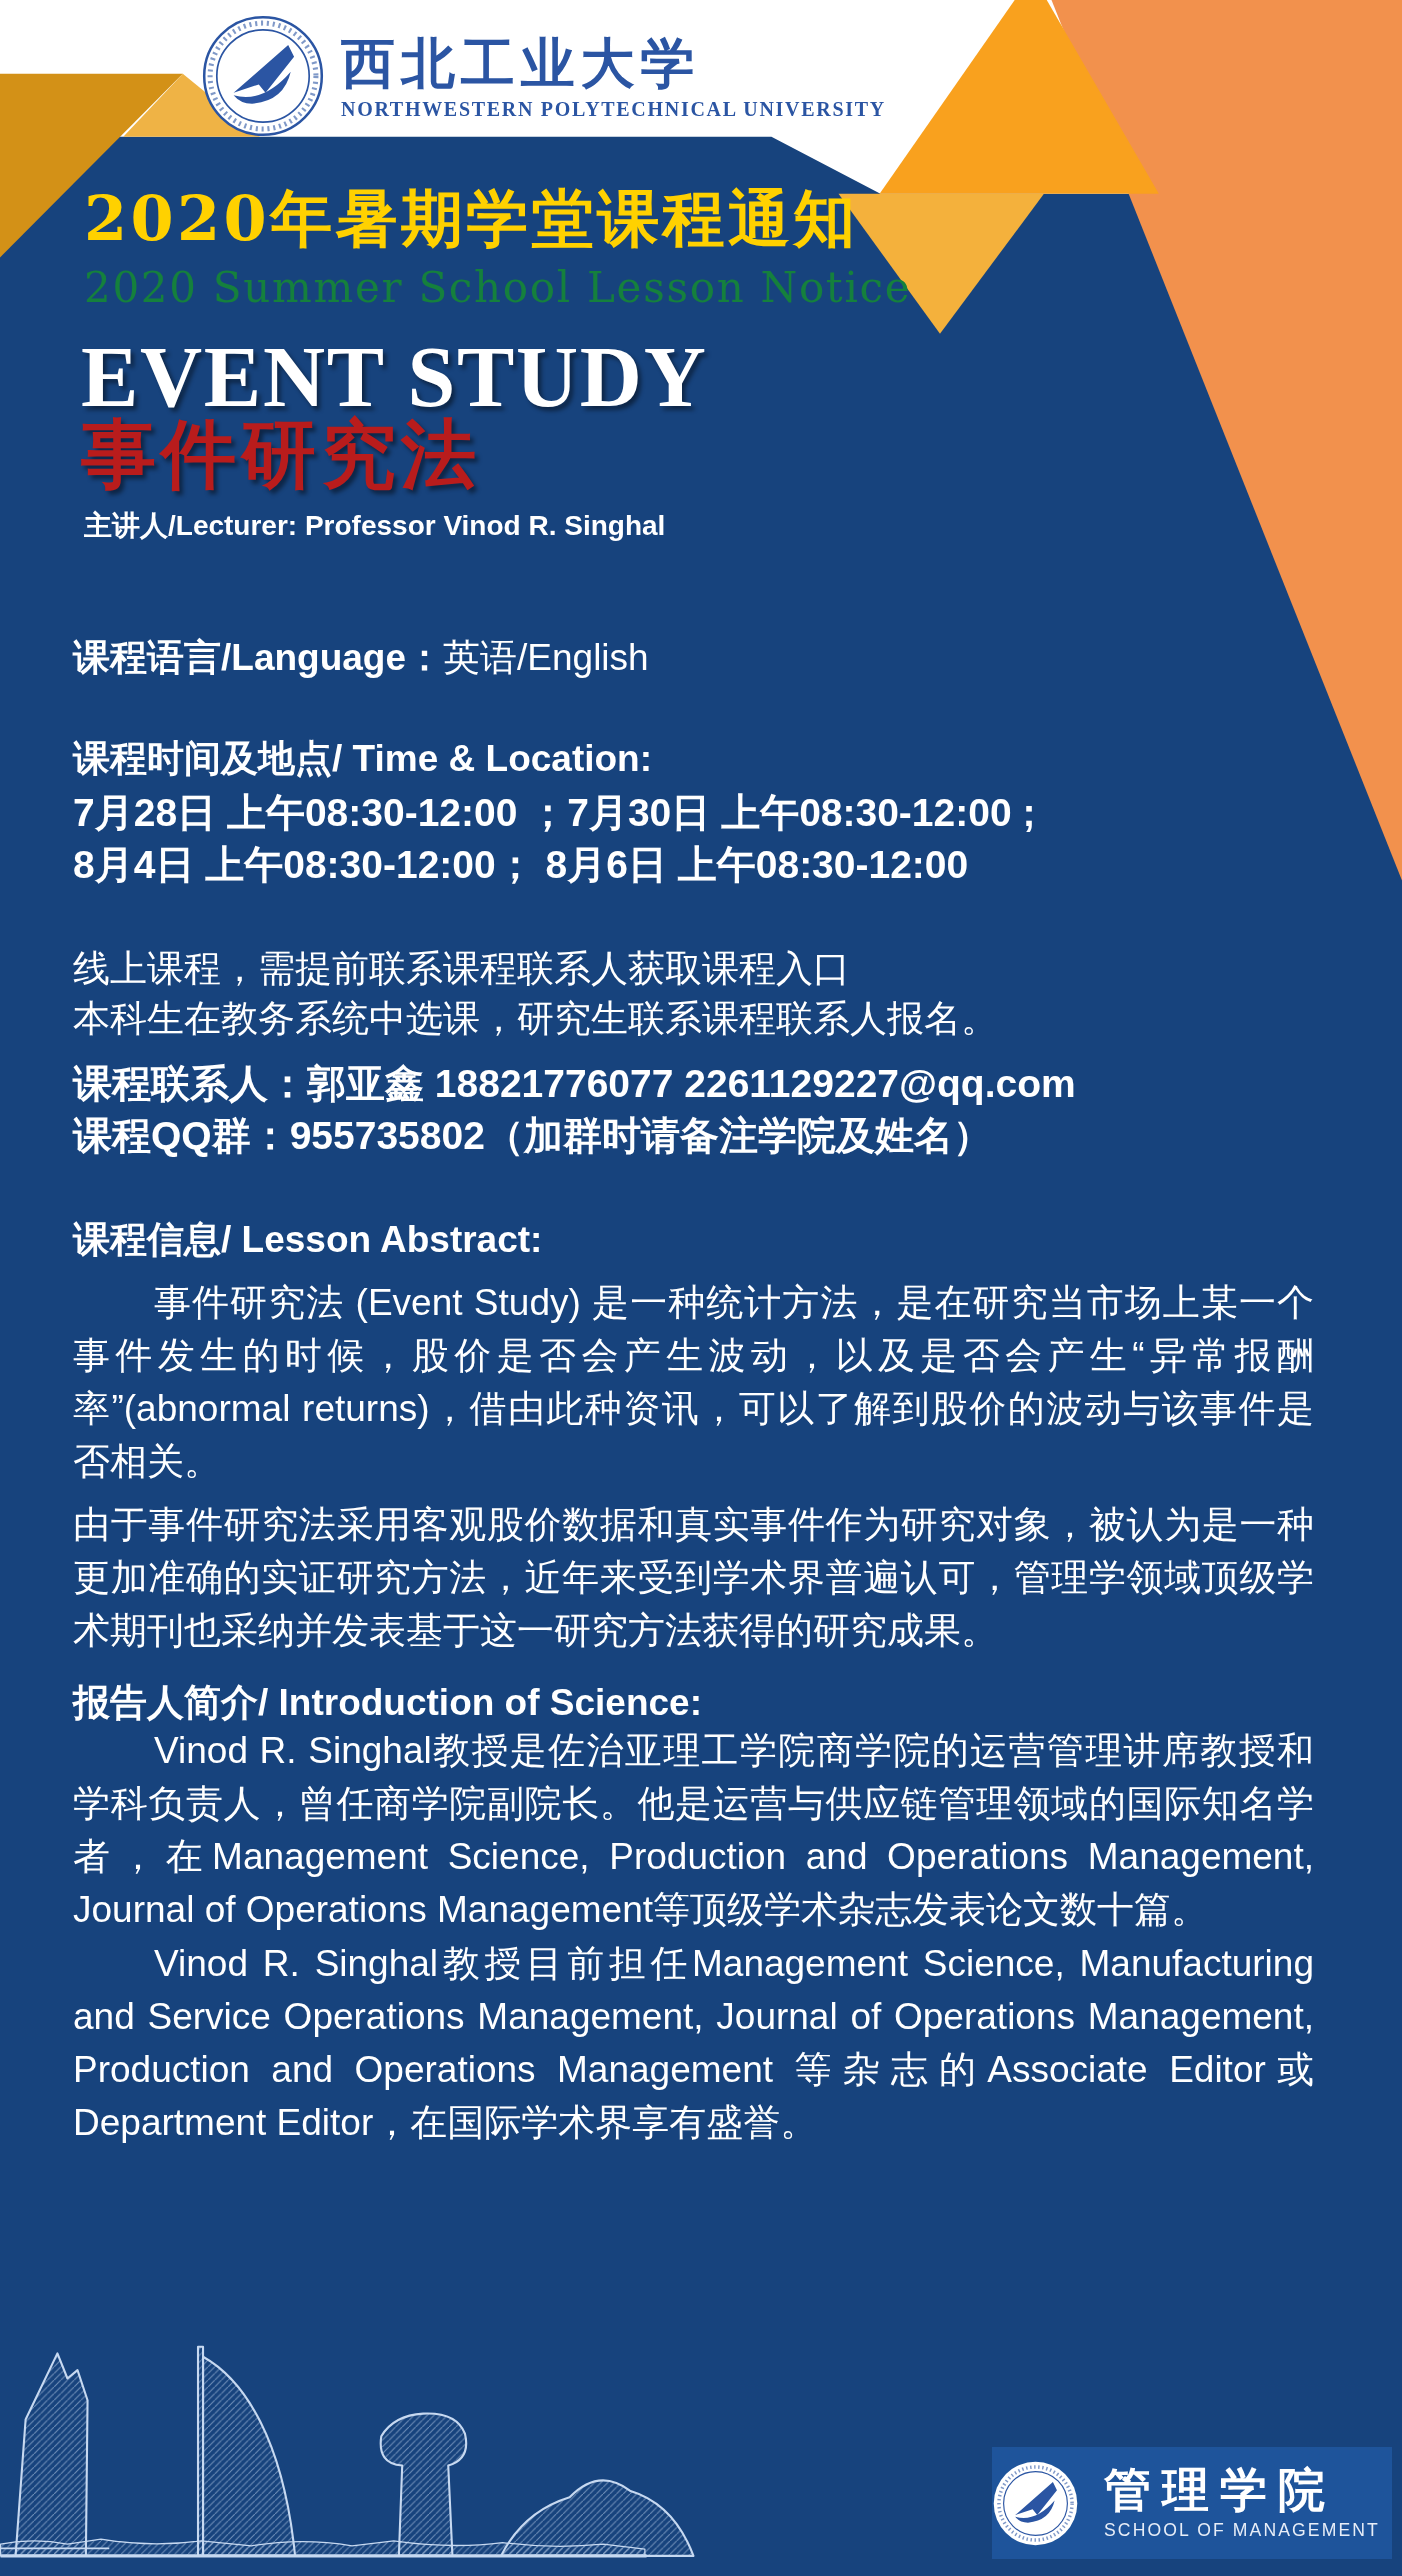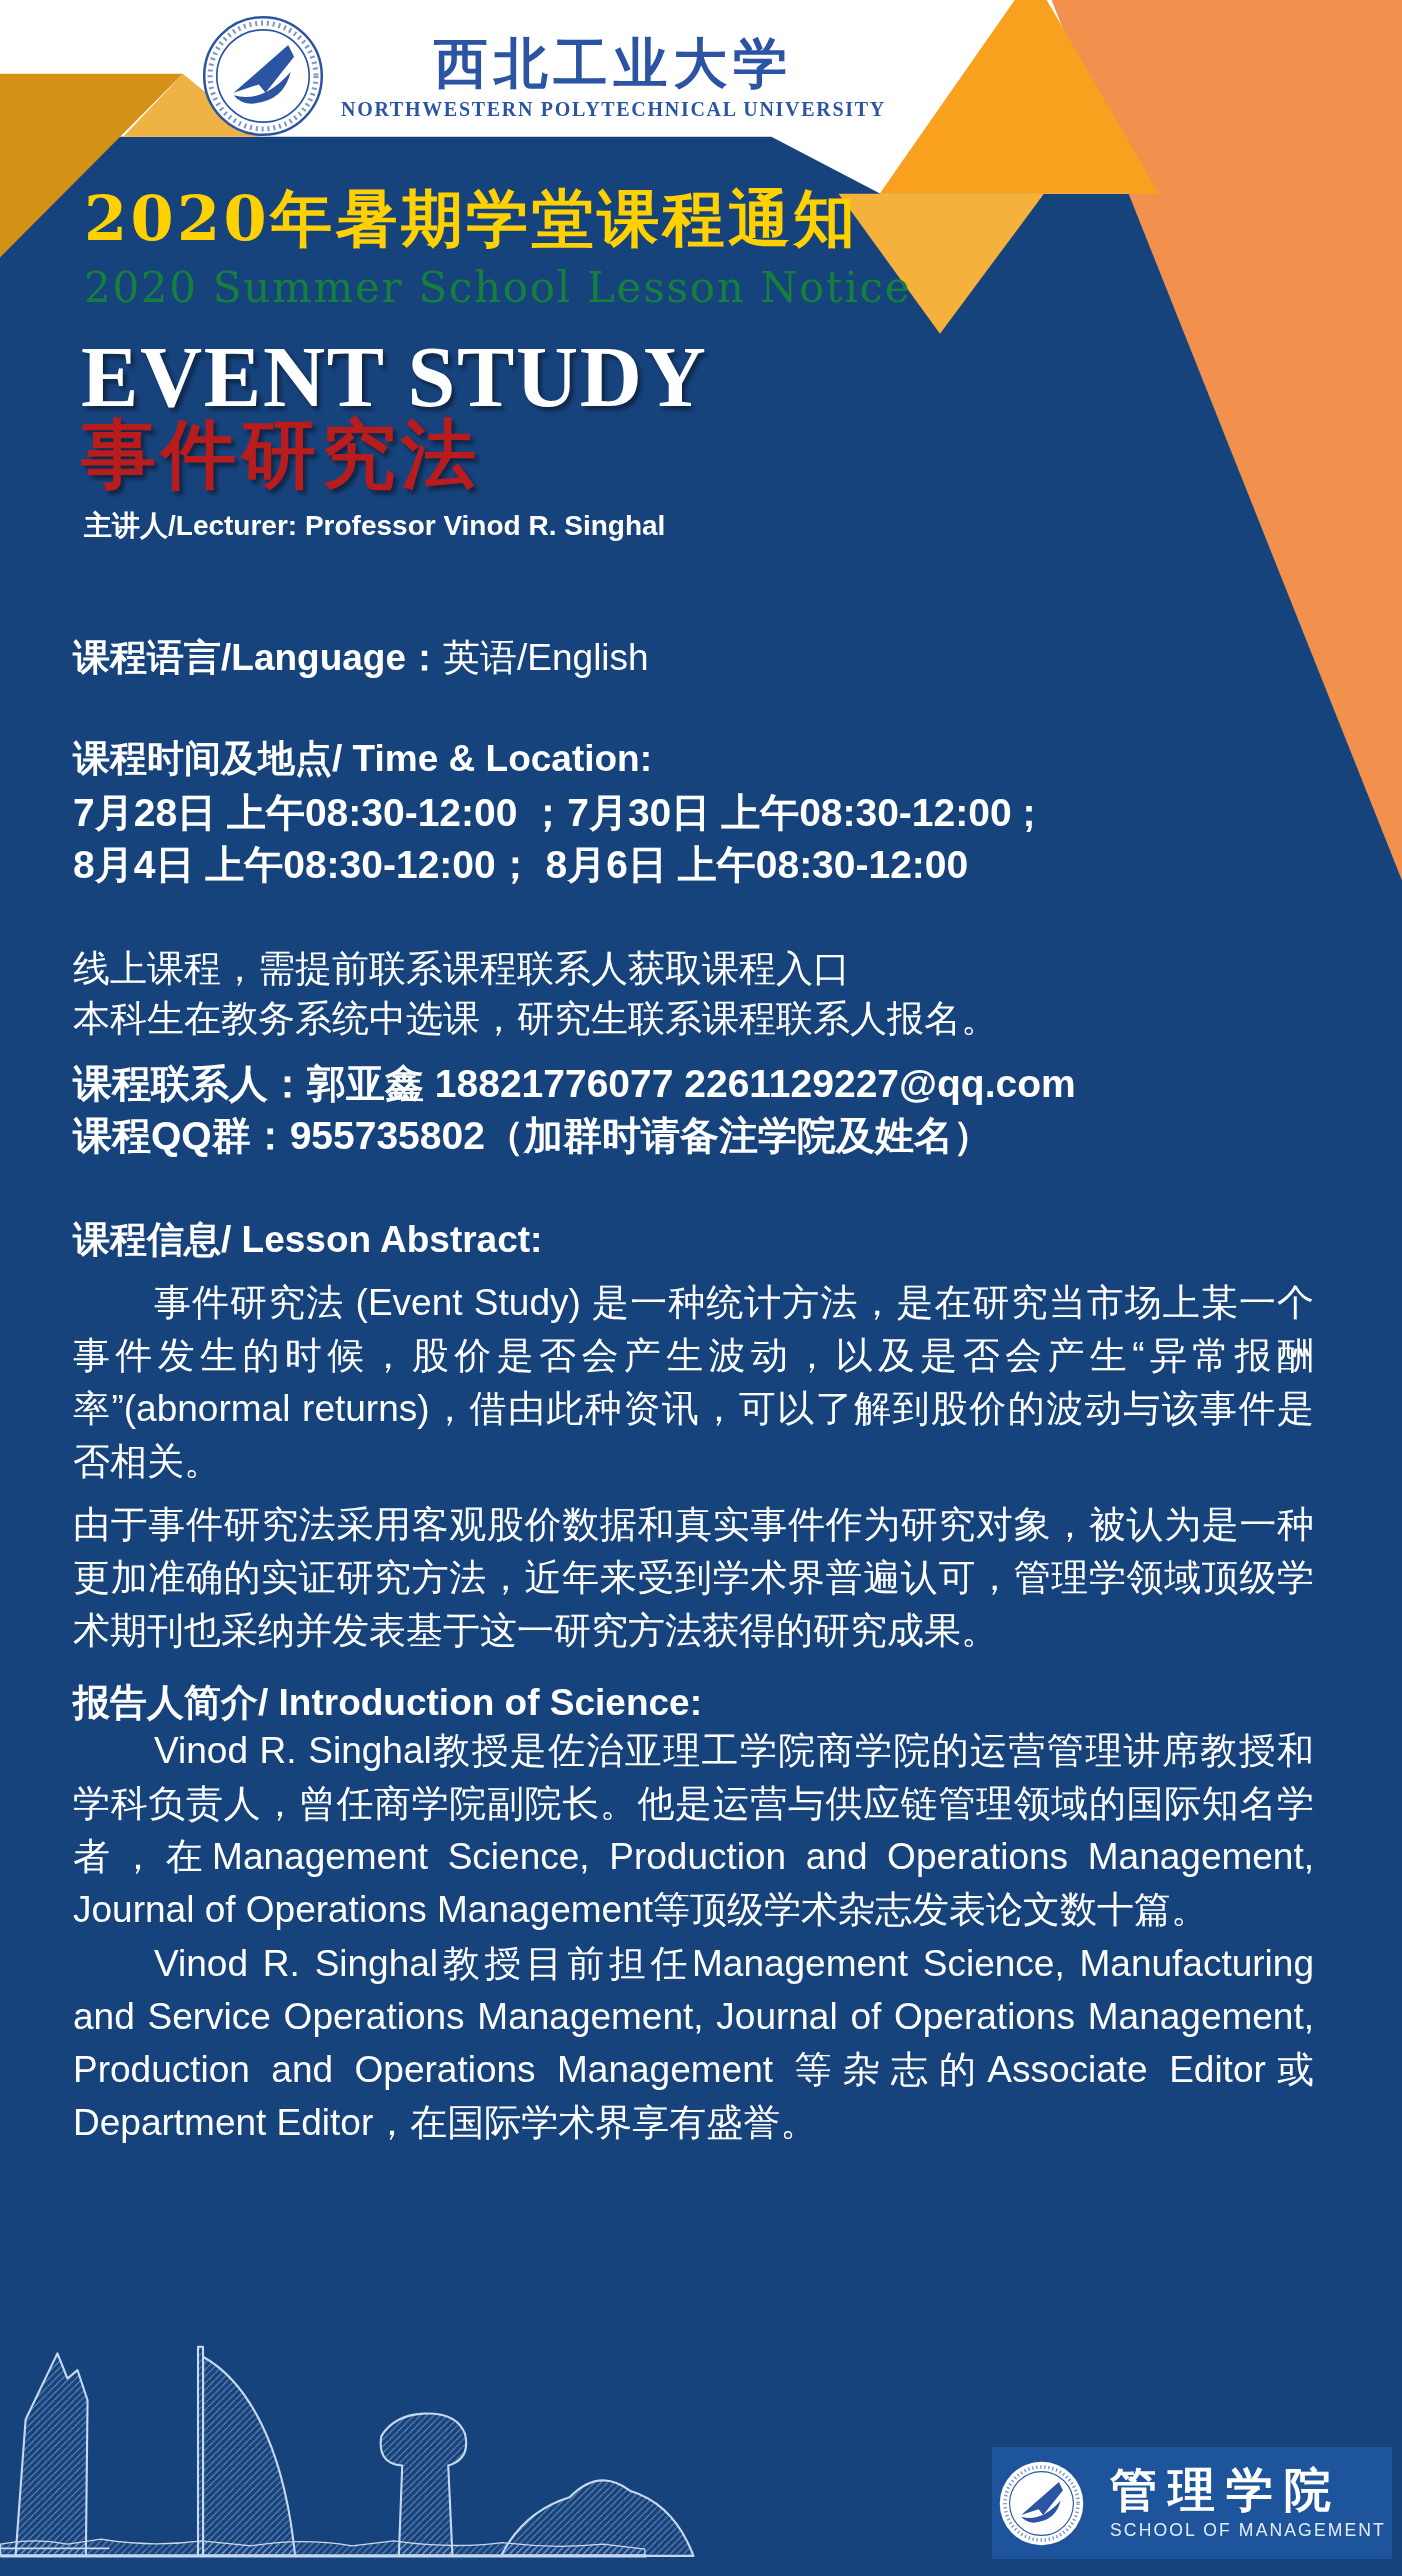--- a/index.html
+++ b/index.html
@@ -14,7 +14,7 @@
 
   
   .uni-logo{position:absolute;left:200px;top:13.4px;z-index:2;display:flex;align-items:center;gap:15px;}
-  .uni-text{display:flex;flex-direction:column;align-items:center;}
+  .uni-text{display:flex;flex-direction:column;}
   .uni-zh{font-family:"DejaVu Serif",serif;font-weight:700;font-size:54px;line-height:62px;
           color:#2B55A3;letter-spacing:5.9px;white-space:nowrap;}
   .uni-en{font-family:"Liberation Serif",serif;font-weight:700;font-size:20px;letter-spacing:1.7px;

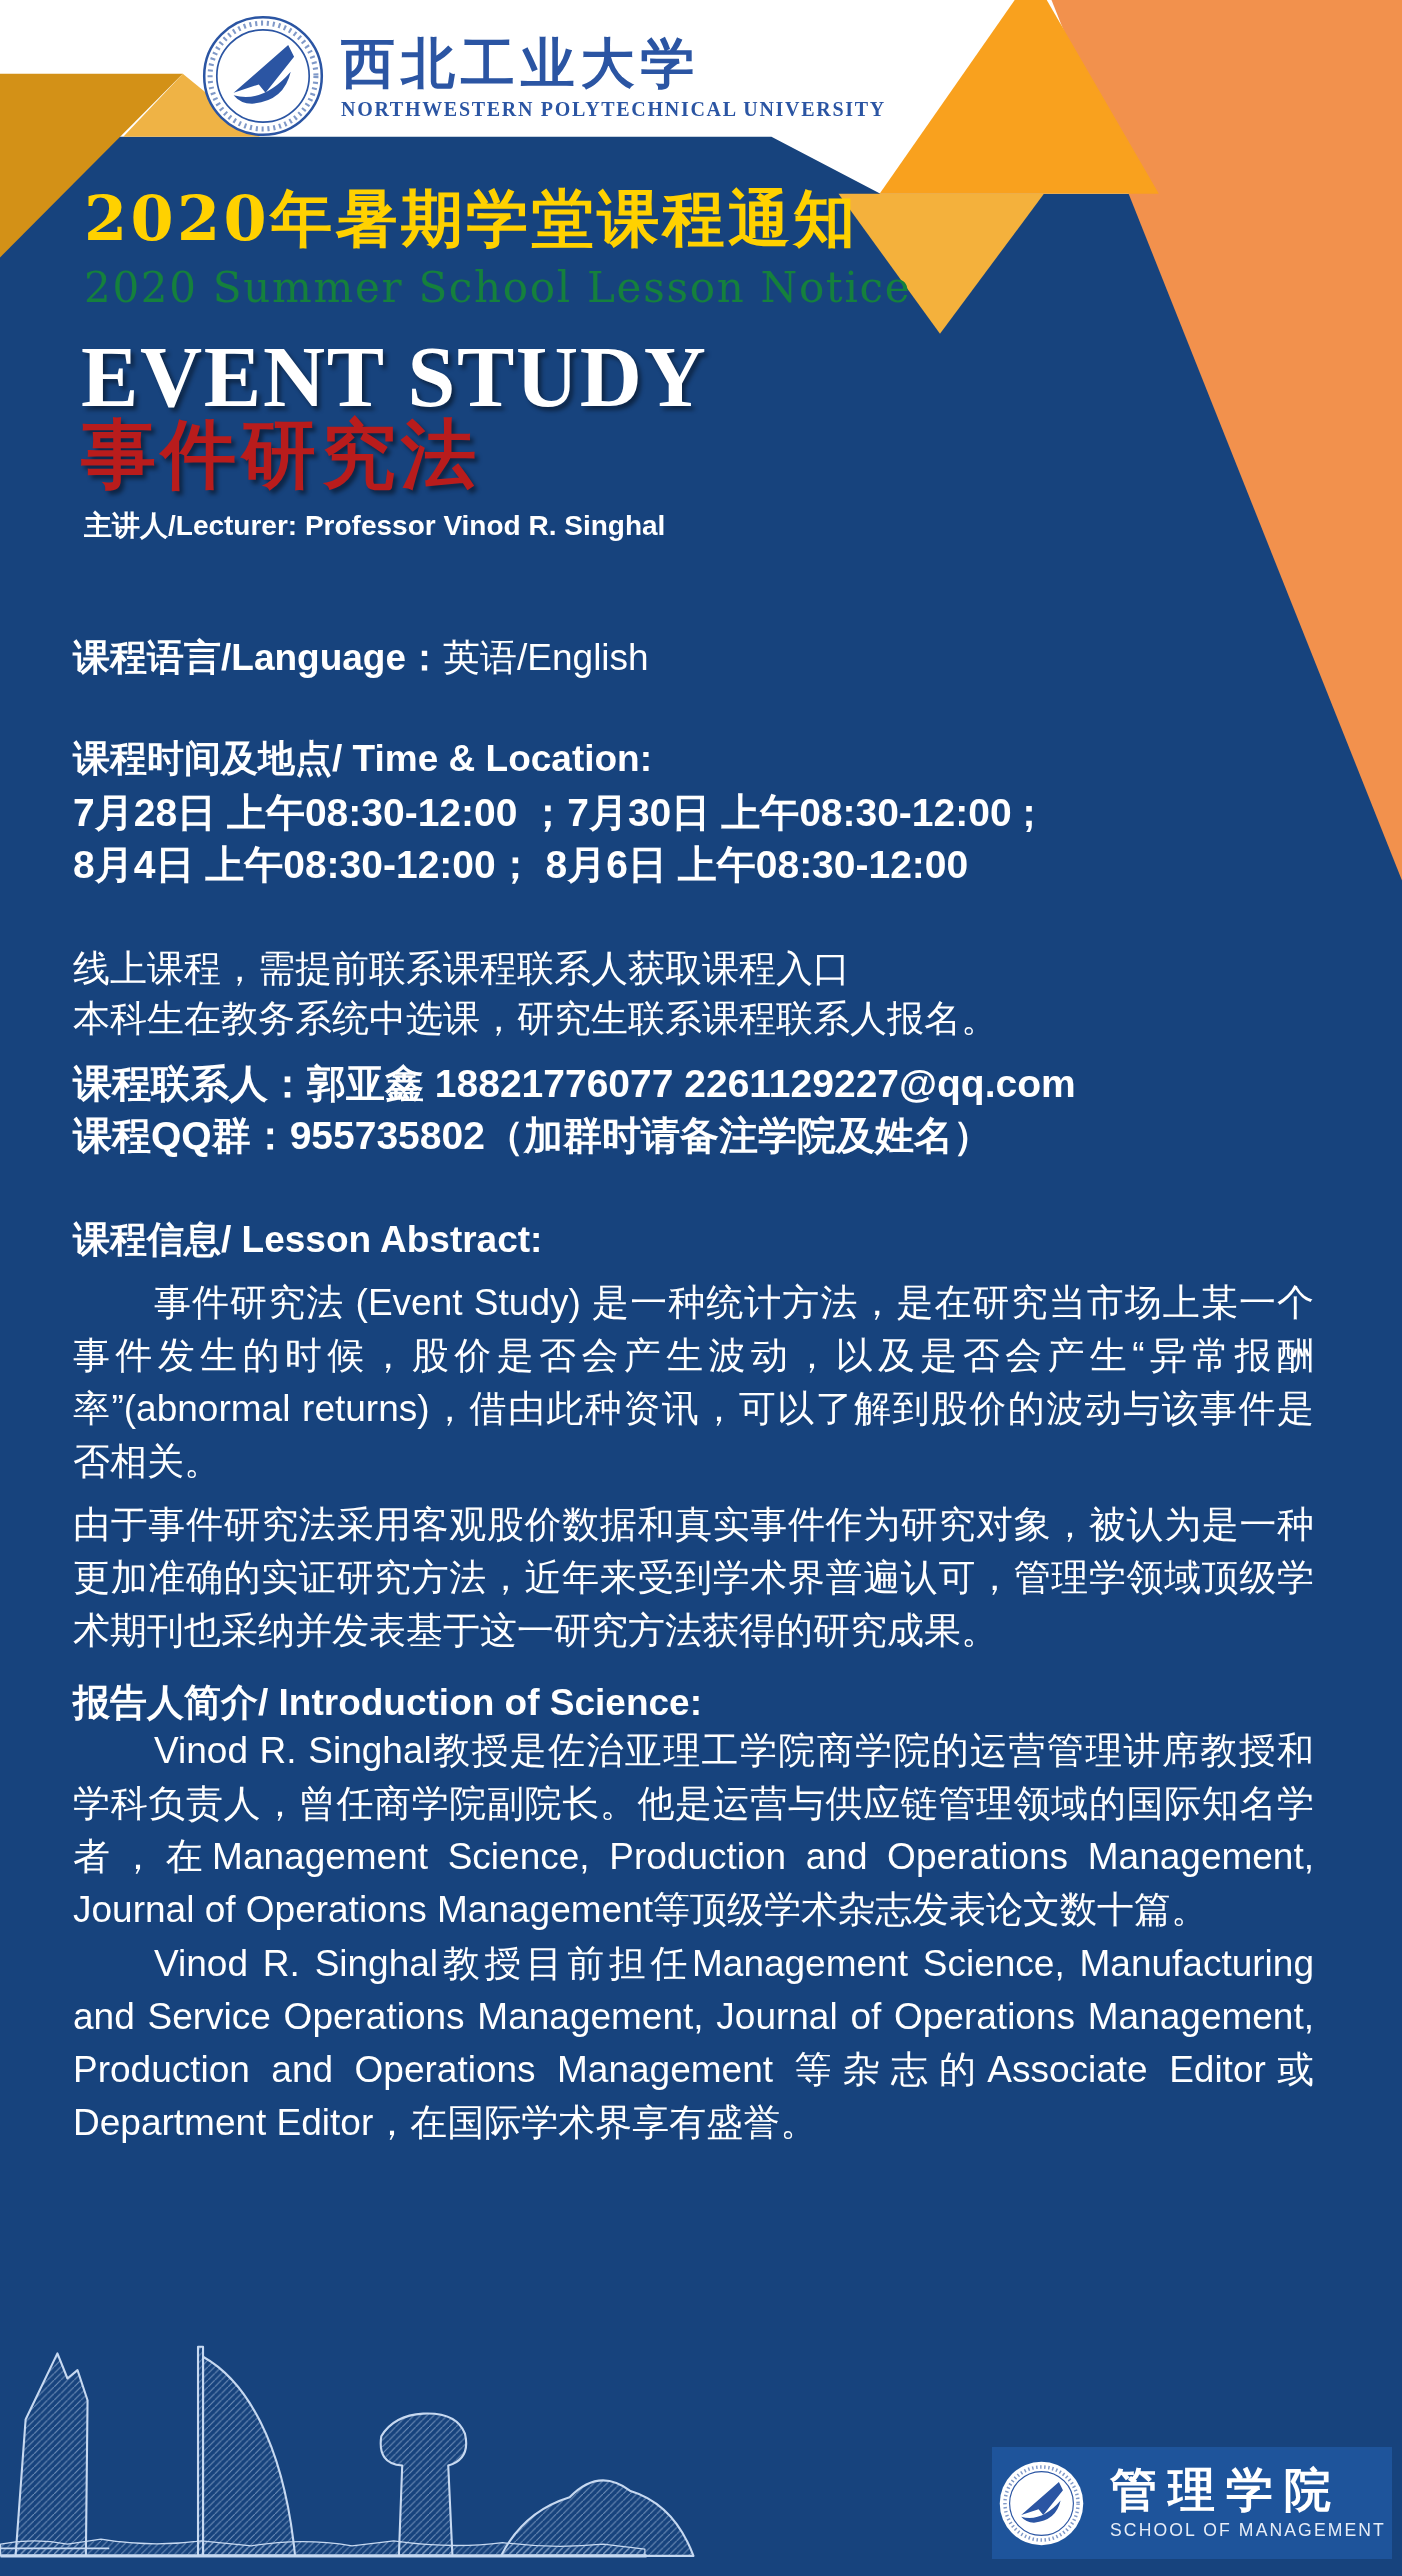--- a/index.html
+++ b/index.html
@@ -48,7 +48,7 @@
 
   
   .som-box{position:absolute;left:992px;top:2447px;width:400px;height:112px;z-index:2;
-           background:#1E549B;display:flex;align-items:center;justify-content:center;gap:25px;}
+           background:#1E549B;display:flex;align-items:center;gap:25px;}
   .som-text{display:flex;flex-direction:column;align-items:flex-start;}
   .som-zh{font-family:"DejaVu Serif",serif;font-weight:700;font-size:47px;line-height:50px;color:#fff;
           letter-spacing:11px;white-space:nowrap;}

